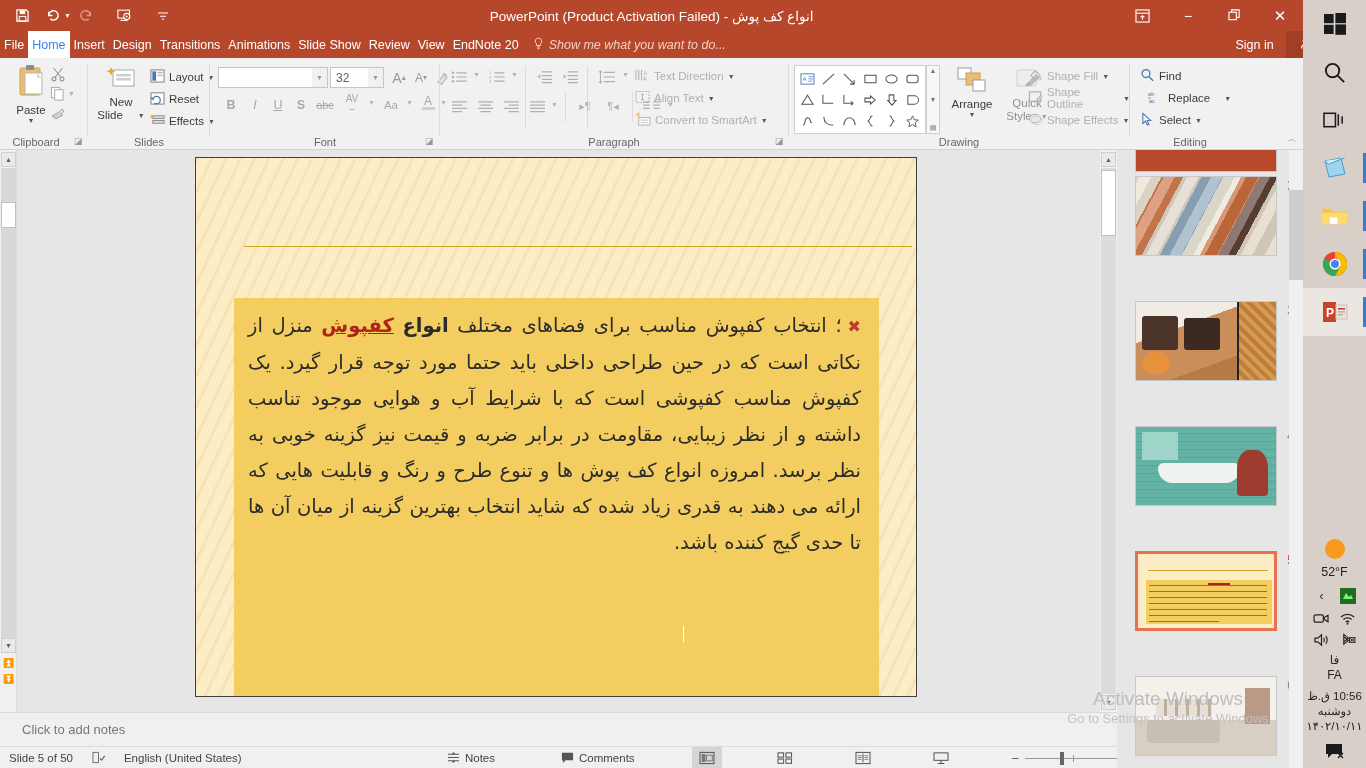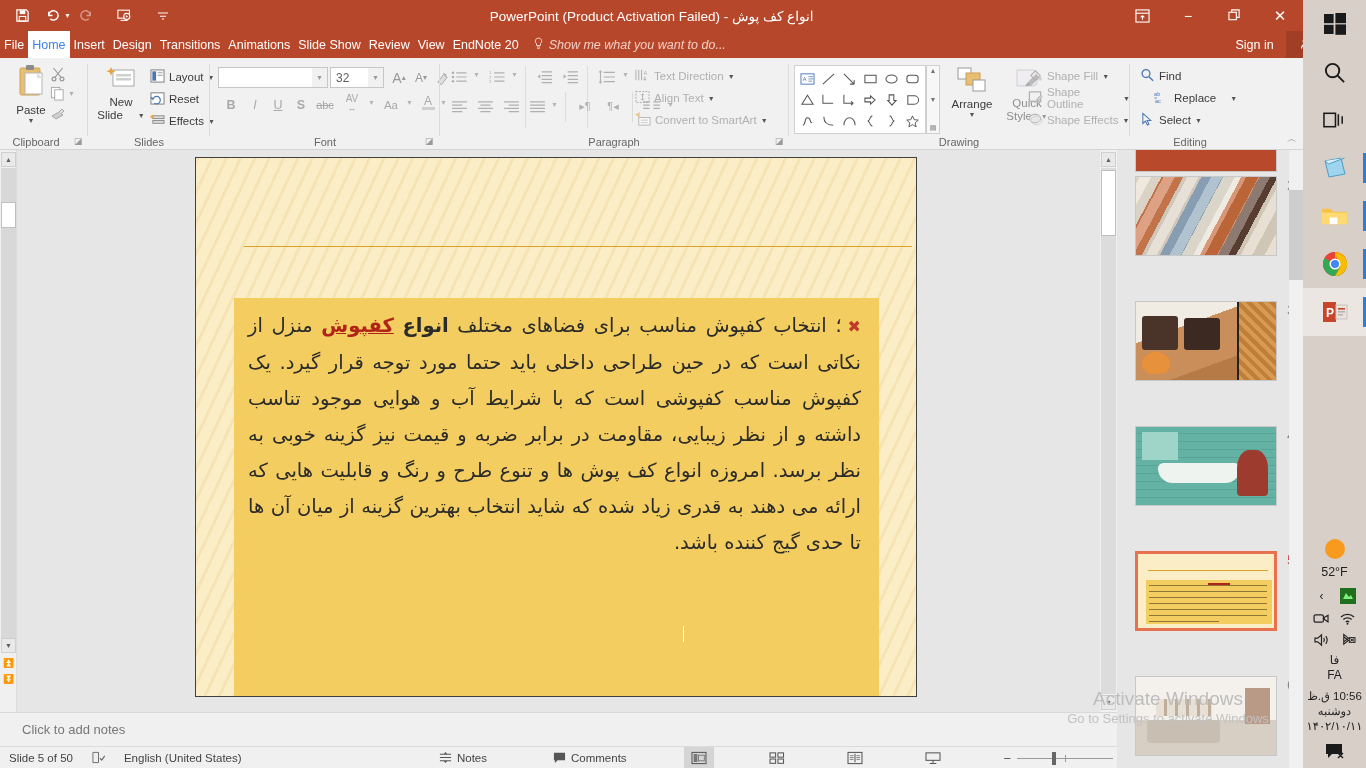--- a/index.html
+++ b/index.html
@@ -777,7 +777,7 @@
             </svg></span>
         <span>Find</span>
       </div>
-      <div class="smallitem" style="position:absolute; left:24px; top:29px;">
+      <div class="smallitem" style="position:absolute; left:18px; top:29px;">
         <span><svg width="16" height="14" viewBox="0 0 17 15">
               <text x="0" y="6.6" font-size="6" fill="#4a77b4" font-family="sans-serif">ab</text>
               <text x="1" y="13.6" font-size="6" fill="#4a77b4" font-family="sans-serif">ac</text>

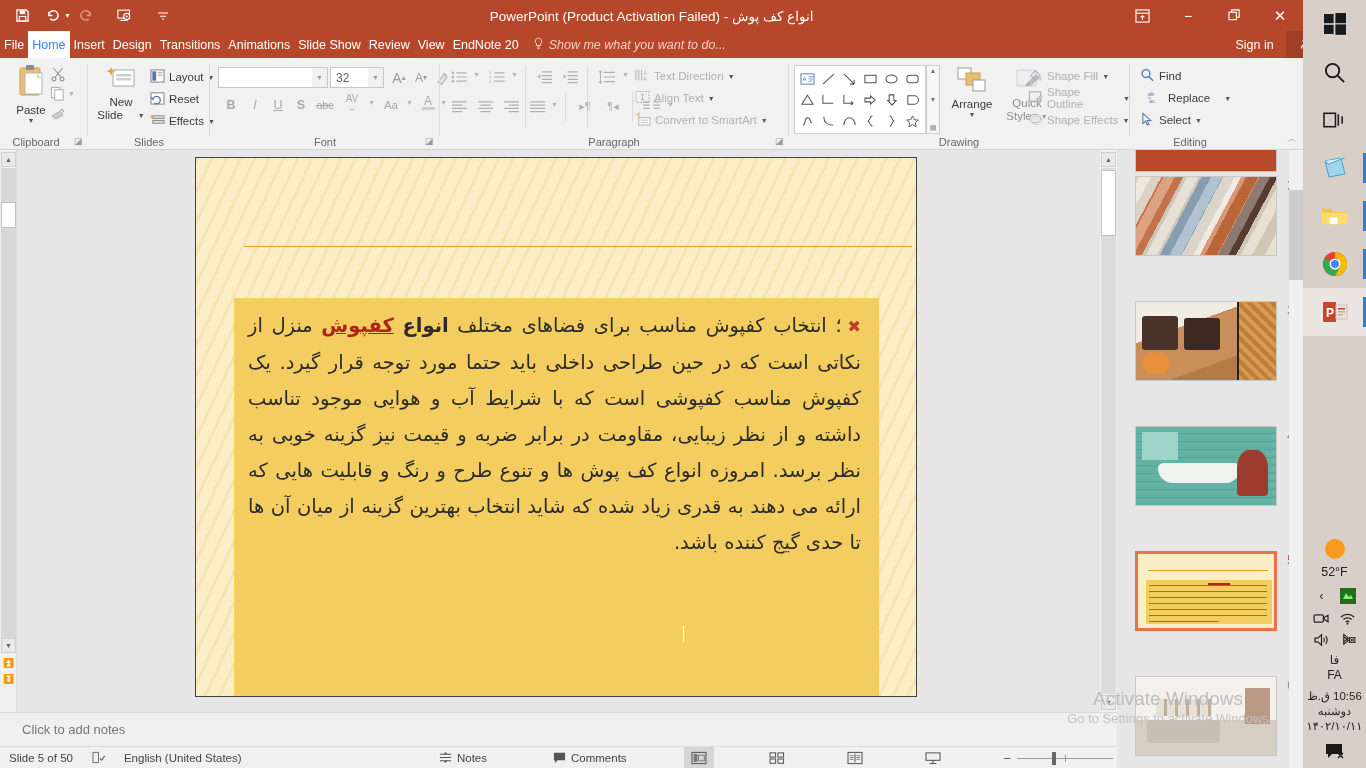--- a/index.html
+++ b/index.html
@@ -184,7 +184,7 @@
     display:flex; align-items:center; font-size:11.5px; color:#444;
   }
   .sb-item { display:flex; align-items:center; gap:5px; padding:0 9px; height:22px; }
-  .sb-right { position:absolute; right:8px; top:0; height:22px; display:flex; align-items:center;gap:48px; }
+  .sb-right { position:absolute; right:0; top:0; height:22px; display:flex; align-items:center;gap:48px; }
   .viewbtn { width:30px; height:22px; display:flex; align-items:center; justify-content:center; color:#555; }
   .viewbtn.active { background:#d5d5d5; }
   .zoomslider { display:flex; align-items:center; gap:6px; padding:0 8px; }

